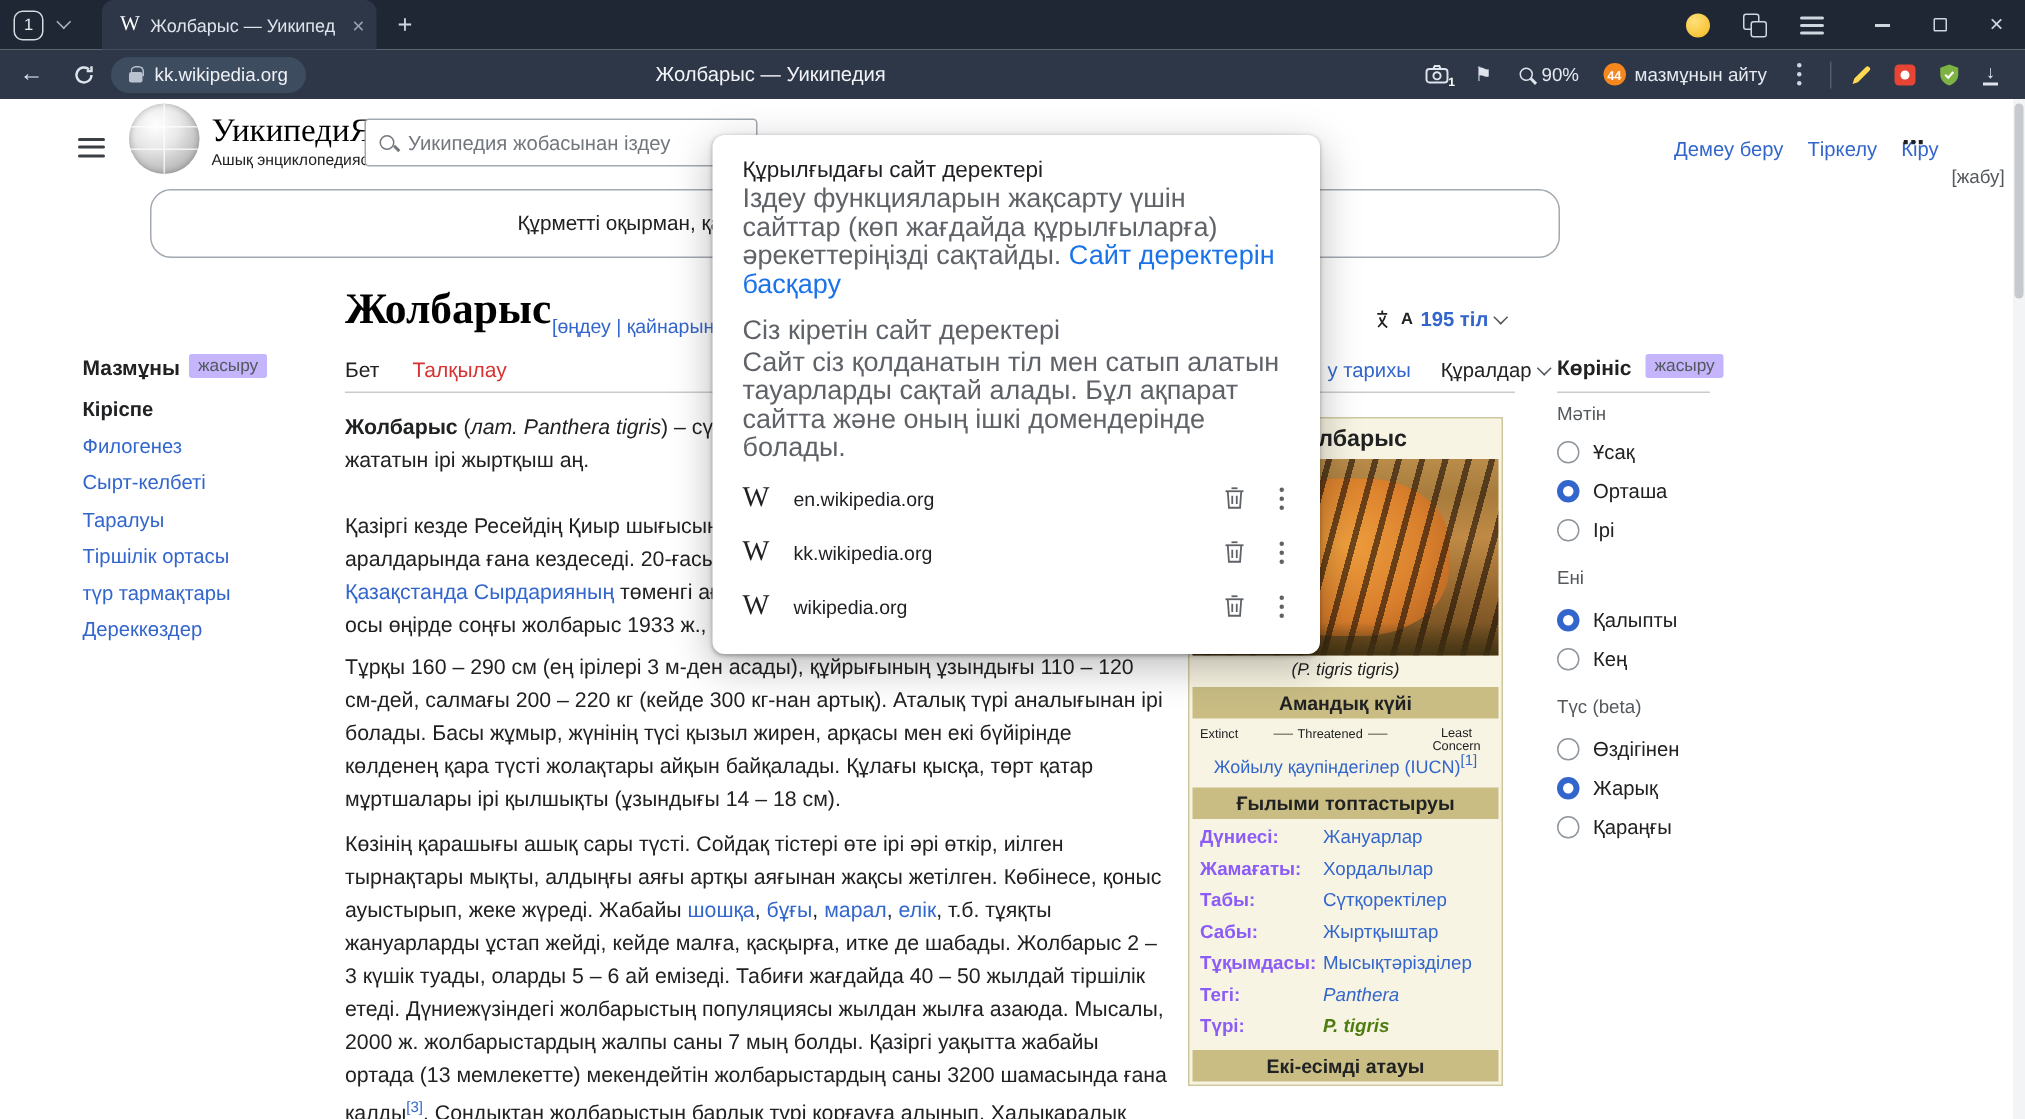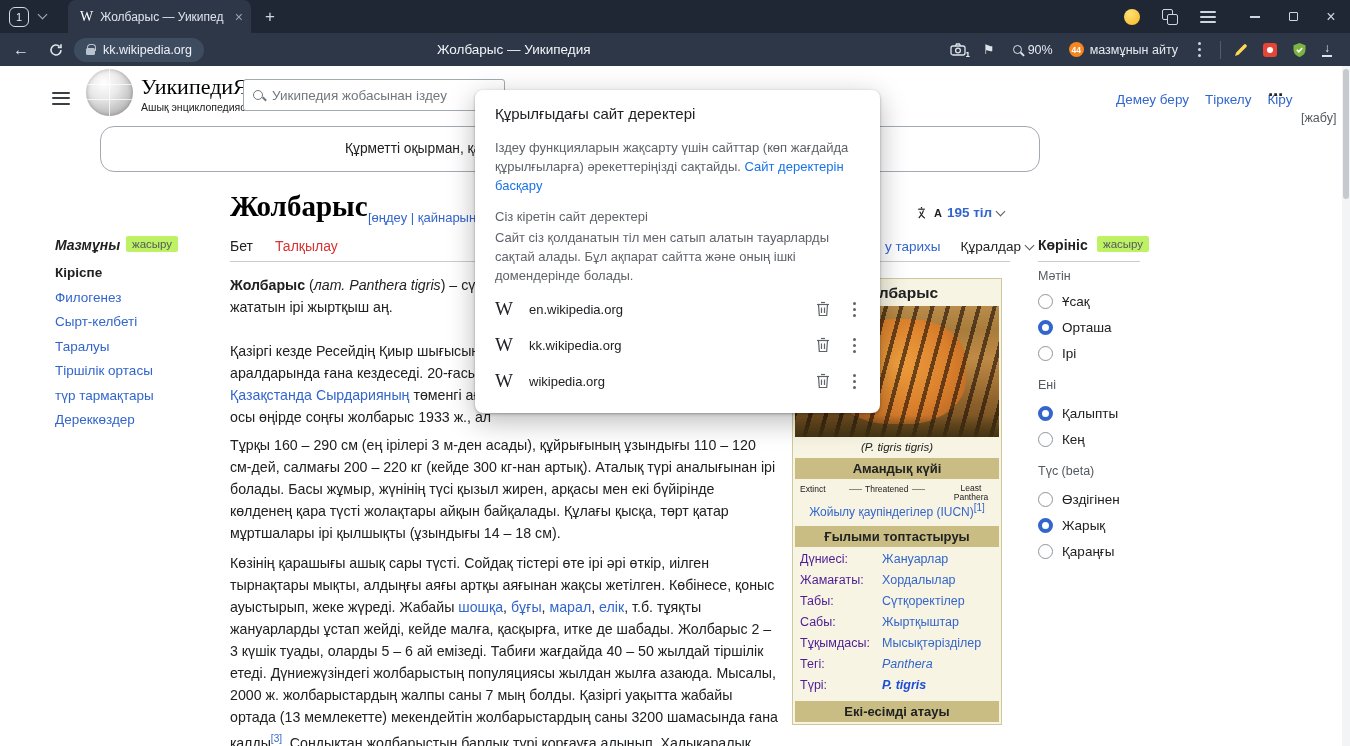--- a/index.html
+++ b/index.html
@@ -177,7 +177,7 @@
 #dialog{position:absolute;left:475px;top:90px;width:405px;background:#fff;border-radius:8px;
         box-shadow:0 1px 3px rgba(0,0,0,.3),0 8px 28px rgba(0,0,0,.28);z-index:300;
         padding:15px 20px 14px;}
-#dlg-title{font-size:15px;color:#202124;margin-bottom:16px;}
+#dlg-title{font-size:15px;color:#202124;margin-bottom:1px;}
 .dlg-gray{font-size:13px;line-height:19px;color:#5f6368;}
 #dlg-intro{margin-bottom:12px;}
 #dlg-intro a{color:#1a73e8;}

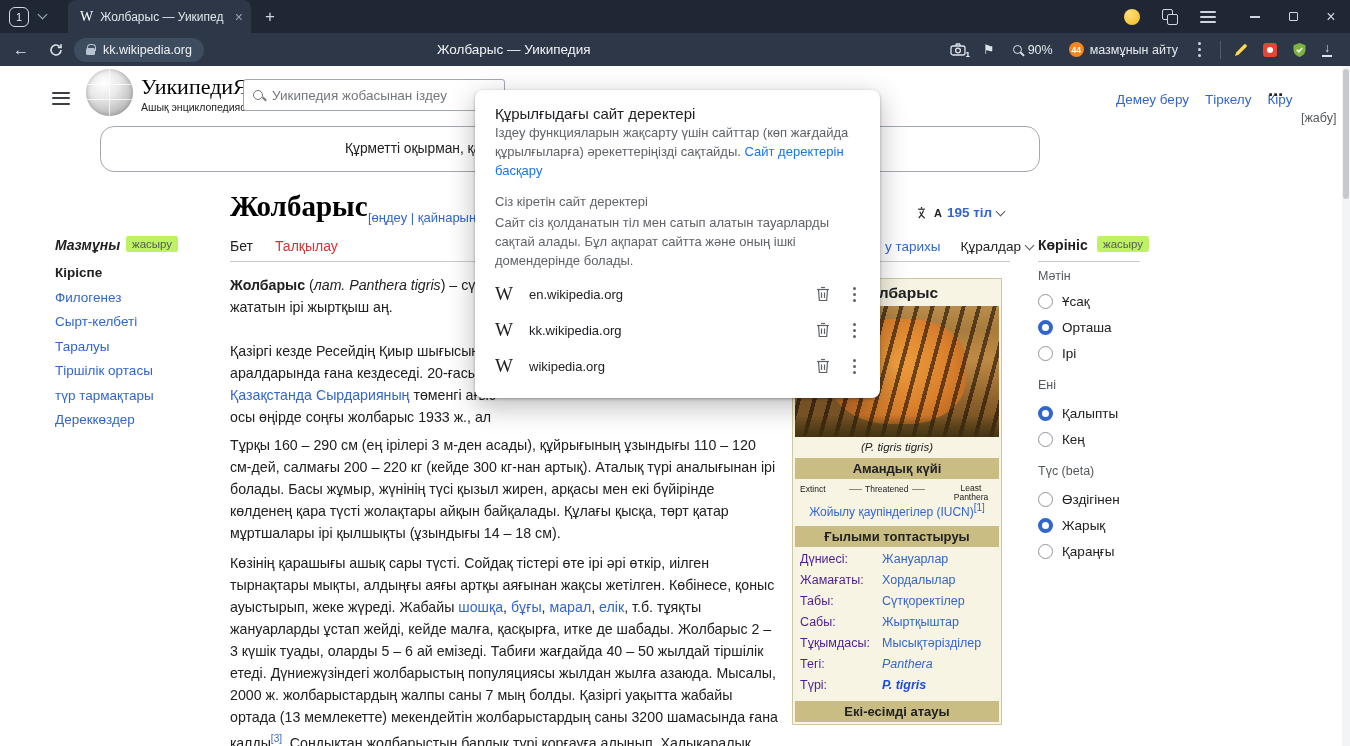--- a/index.html
+++ b/index.html
@@ -178,7 +178,7 @@
         box-shadow:0 1px 3px rgba(0,0,0,.3),0 8px 28px rgba(0,0,0,.28);z-index:300;
         padding:15px 20px 14px;}
 #dlg-title{font-size:15px;color:#202124;margin-bottom:1px;}
-.dlg-gray{font-size:13px;line-height:19px;color:#5f6368;}
+.dlg-gray{font-size:18px;line-height:19px;color:#5f6368;}
 #dlg-intro{margin-bottom:12px;}
 #dlg-intro a{color:#1a73e8;}
 #dlg-section{margin-bottom:2px;}

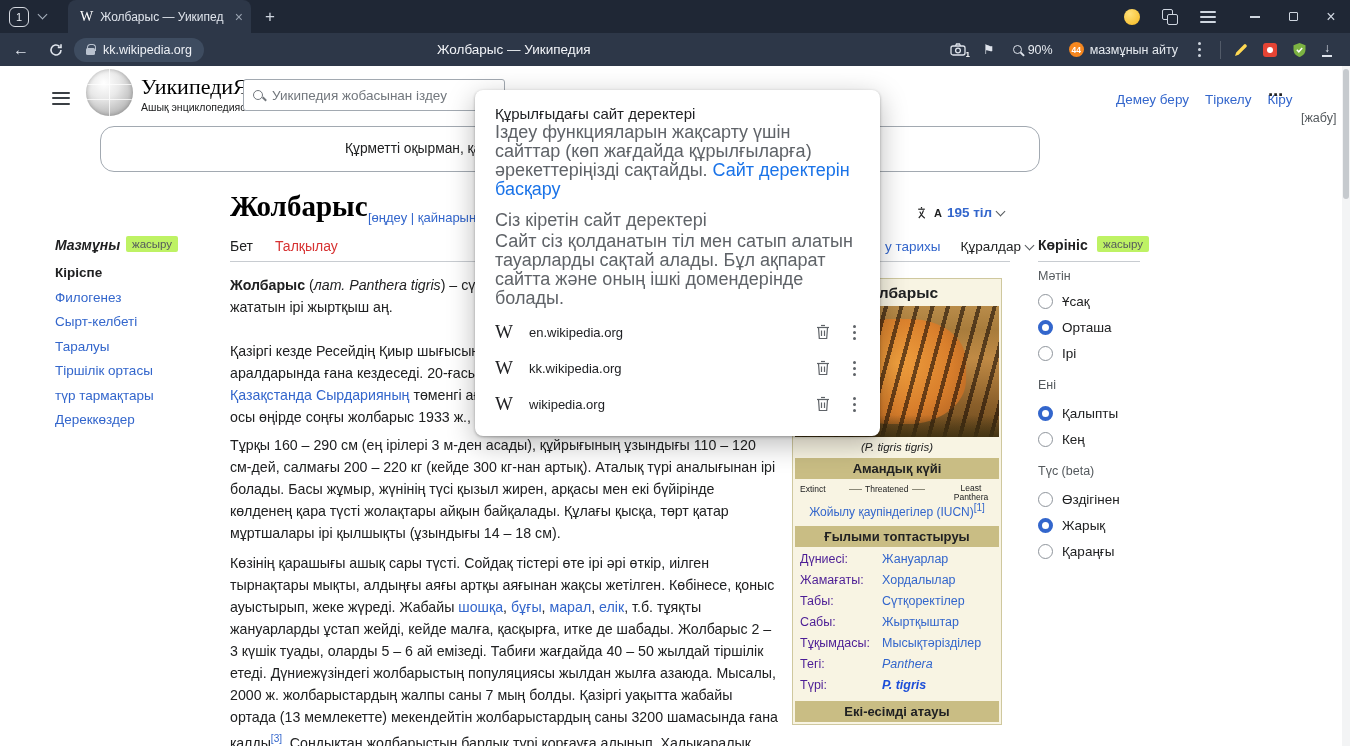--- a/index.html
+++ b/index.html
@@ -110,7 +110,7 @@
 #tabs-right .dark{color:#202122;display:flex;align-items:center;gap:5px;}
 #rule-main{left:230px;top:195px;width:780px;height:1px;background:#c8ccd1;}
 #rule-right{left:1038px;top:195px;width:102px;height:1px;background:#c8ccd1;}
-#toc-head{left:55px;top:171px;font-size:14px;font-weight:bold;font-style:italic;}
+#toc-head{left:55px;top:171px;font-size:14px;font-weight:bold;}
 #toc-hide{left:126px;top:170px;}
 .pill{font-size:11.5px;color:#54595d;background:#bef264;border-radius:2px;padding:2px 6px;}
 #toc-list{left:55px;top:199px;display:flex;flex-direction:column;gap:9.5px;font-size:13.5px;}

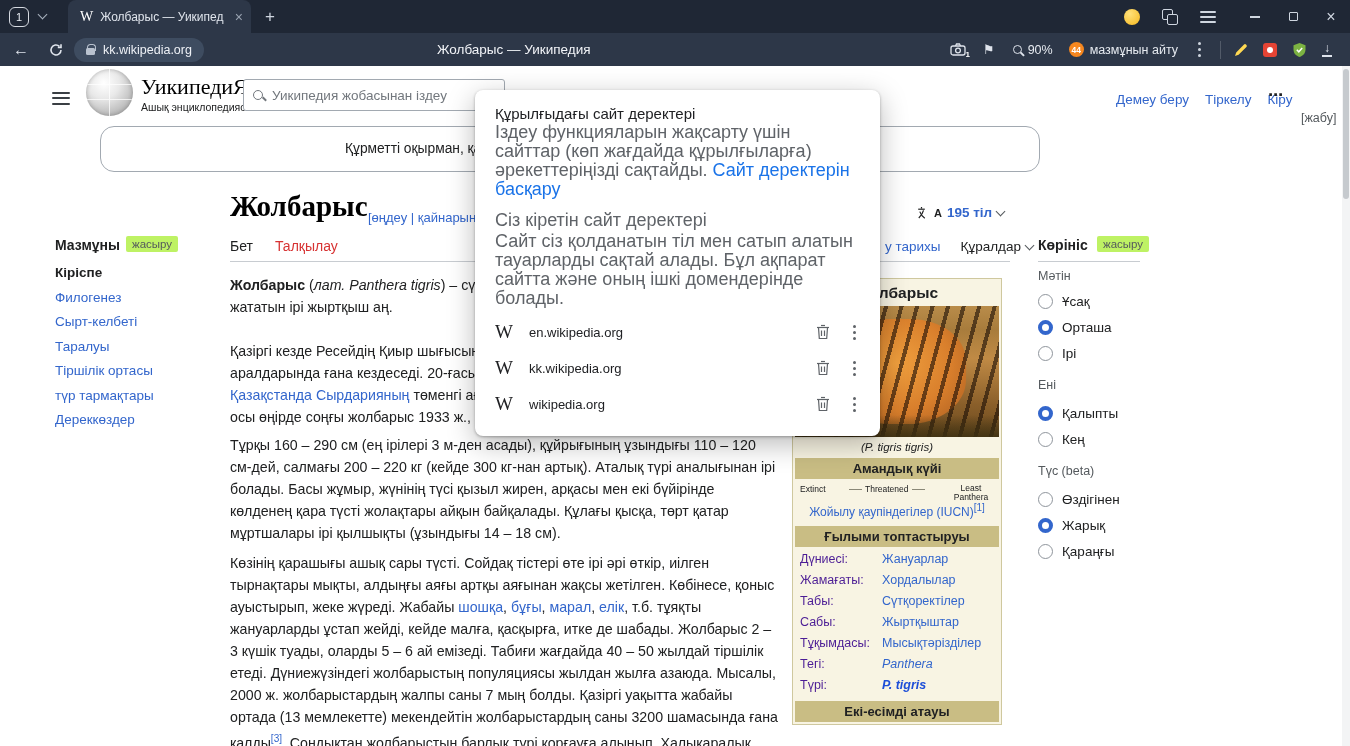--- a/index.html
+++ b/index.html
@@ -112,7 +112,7 @@
 #rule-right{left:1038px;top:195px;width:102px;height:1px;background:#c8ccd1;}
 #toc-head{left:55px;top:171px;font-size:14px;font-weight:bold;}
 #toc-hide{left:126px;top:170px;}
-.pill{font-size:11.5px;color:#54595d;background:#bef264;border-radius:2px;padding:2px 6px;}
+.pill{font-size:11.5px;color:#54595d;background:#c4b5fd;border-radius:2px;padding:2px 6px;}
 #toc-list{left:55px;top:199px;display:flex;flex-direction:column;gap:9.5px;font-size:13.5px;}
 #toc-list a{color:#36c;}
 #toc-list .cur{color:#202122;font-weight:bold;}

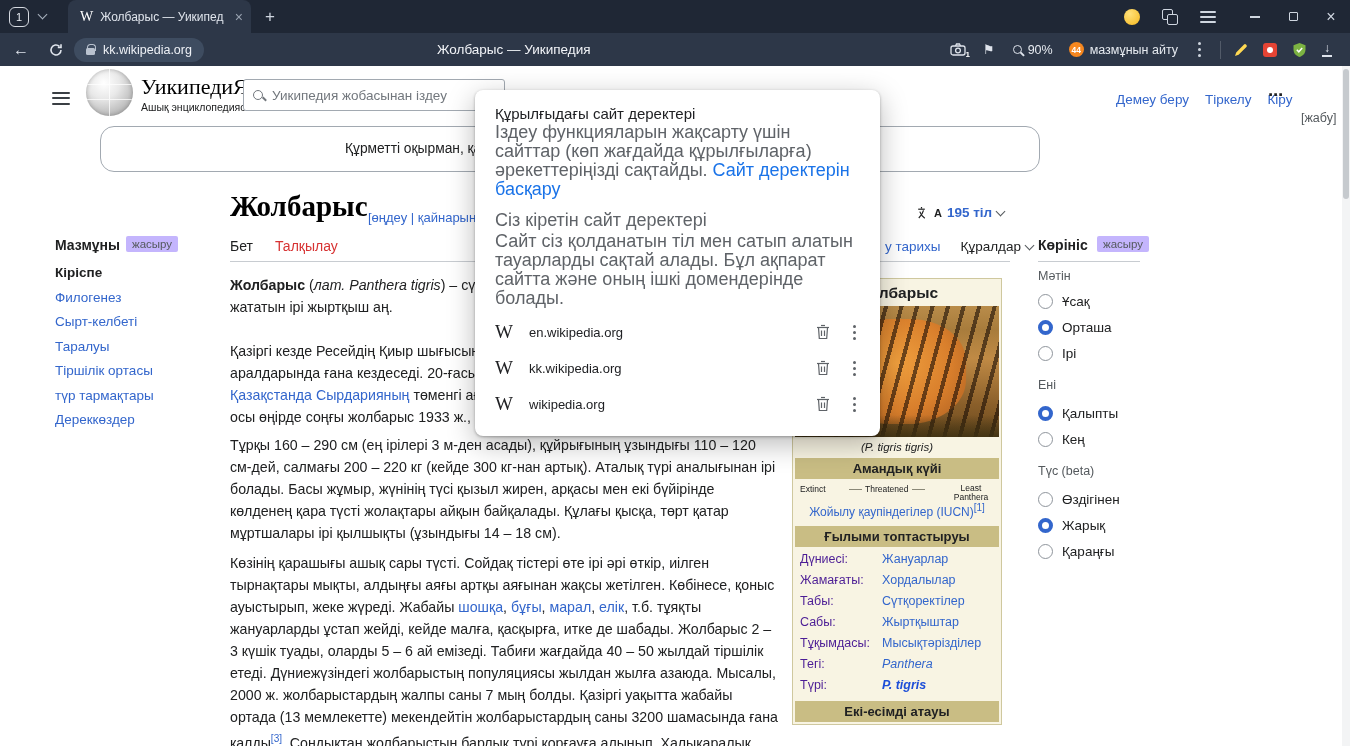--- a/index.html
+++ b/index.html
@@ -418,7 +418,7 @@
     <div class="scale-labels">
       <span>Extinct</span>
       <span class="scale-mid">Threatened</span>
-      <span class="scale-right">Least Panthera</span>
+      <span class="scale-right">Least Concern</span>
     </div>
     <div class="ib-link">
       <a>Жойылу қаупіндегілер (IUCN)</a><sup><a>[1]</a></sup>

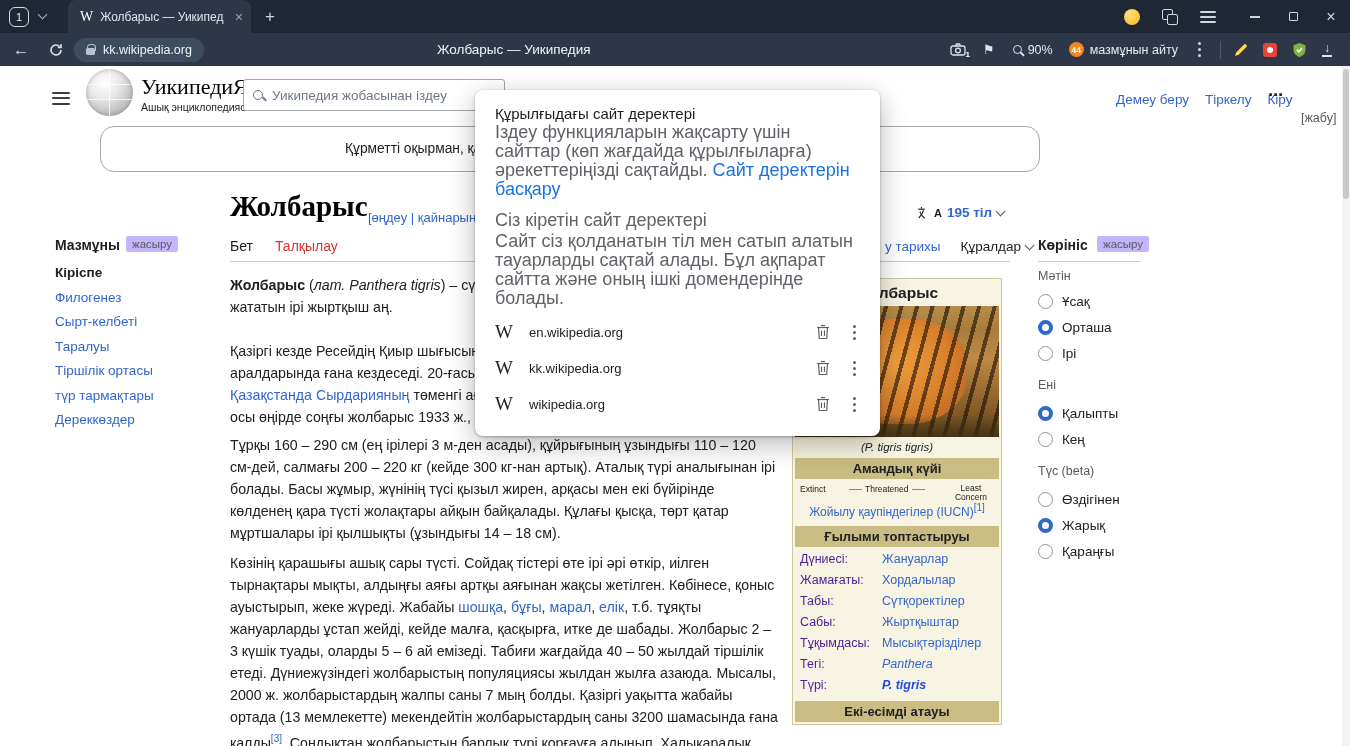--- a/index.html
+++ b/index.html
@@ -164,7 +164,7 @@
 .ib-link a{color:#36c;}
 .tax{padding:2px 0;}
 .tax-row{display:flex;font-size:12.5px;line-height:21px;padding:0 5px;}
-.tax-row .rk{width:82px;flex:none;color:#4c1d95;}
+.tax-row .rk{width:82px;flex:none;color:#8b5cf6;font-weight:bold;}
 .tax-row a{color:#36c;}
 .it{font-style:italic;}
 .bd{font-weight:bold;color:#1d4ed8;}

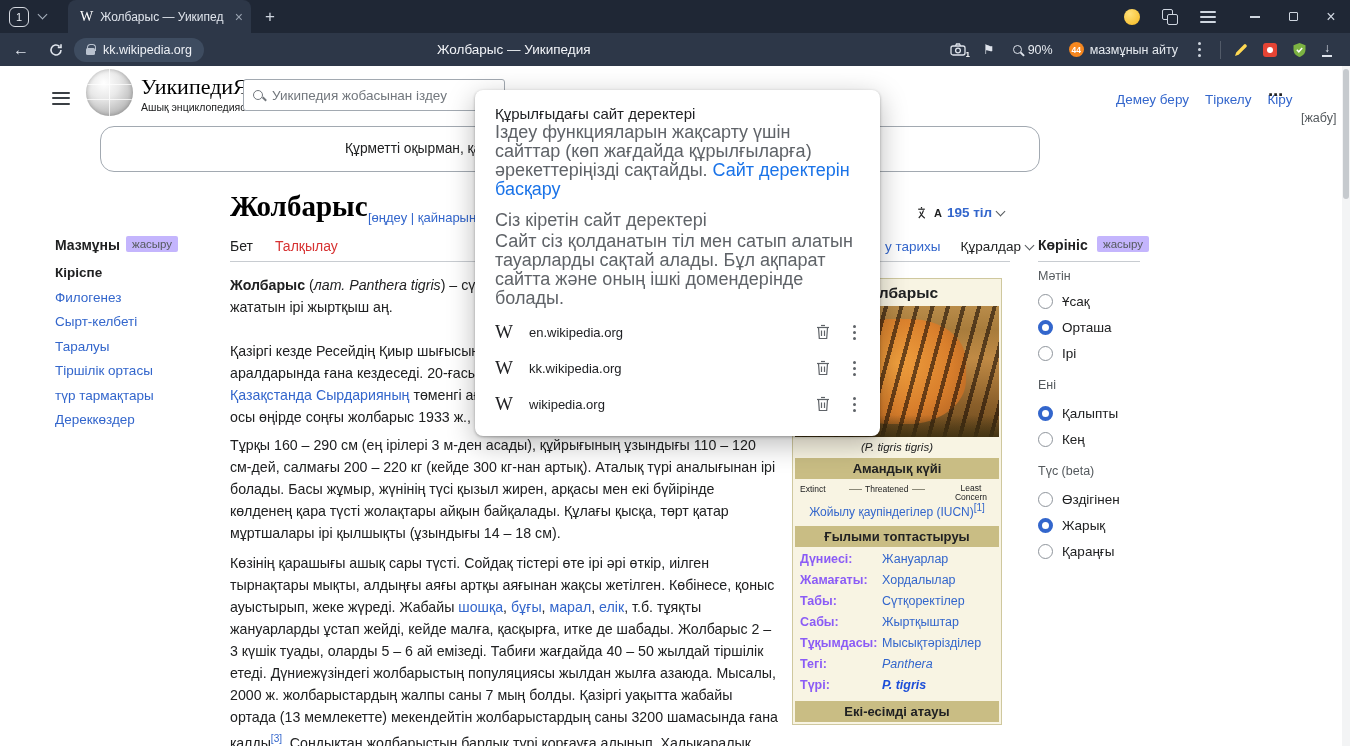--- a/index.html
+++ b/index.html
@@ -167,7 +167,7 @@
 .tax-row .rk{width:82px;flex:none;color:#8b5cf6;font-weight:bold;}
 .tax-row a{color:#36c;}
 .it{font-style:italic;}
-.bd{font-weight:bold;color:#1d4ed8;}
+.bd{font-weight:bold;color:#4d7c0f;}
 
 
 #scroll{position:absolute;right:0;top:66px;width:8px;height:680px;background:#f3f4f5;z-index:150;}

